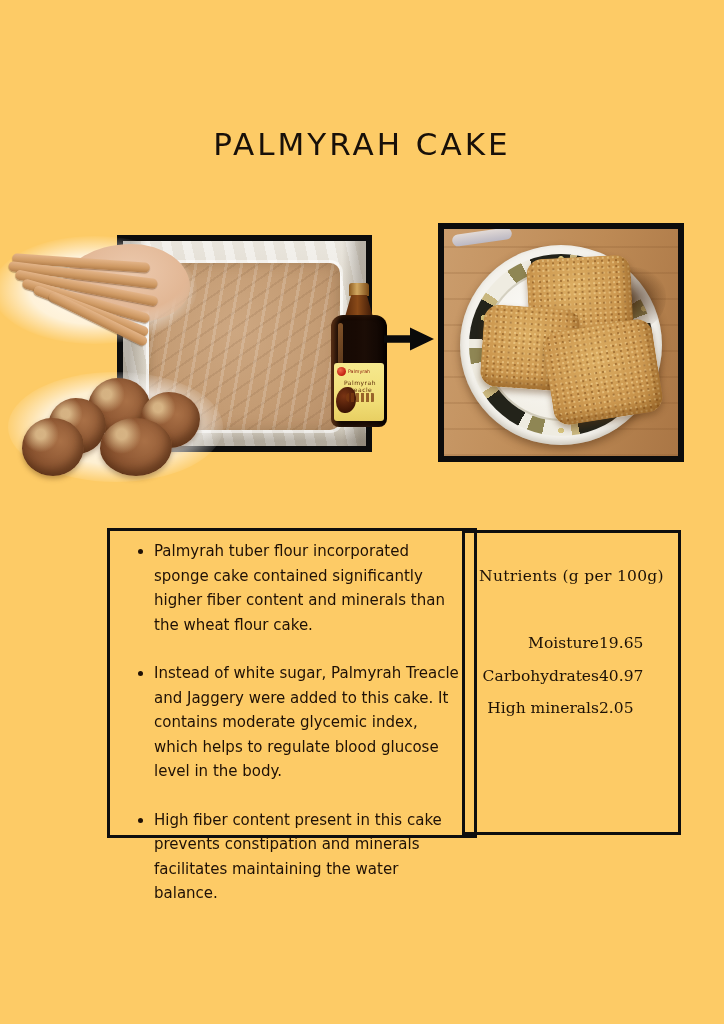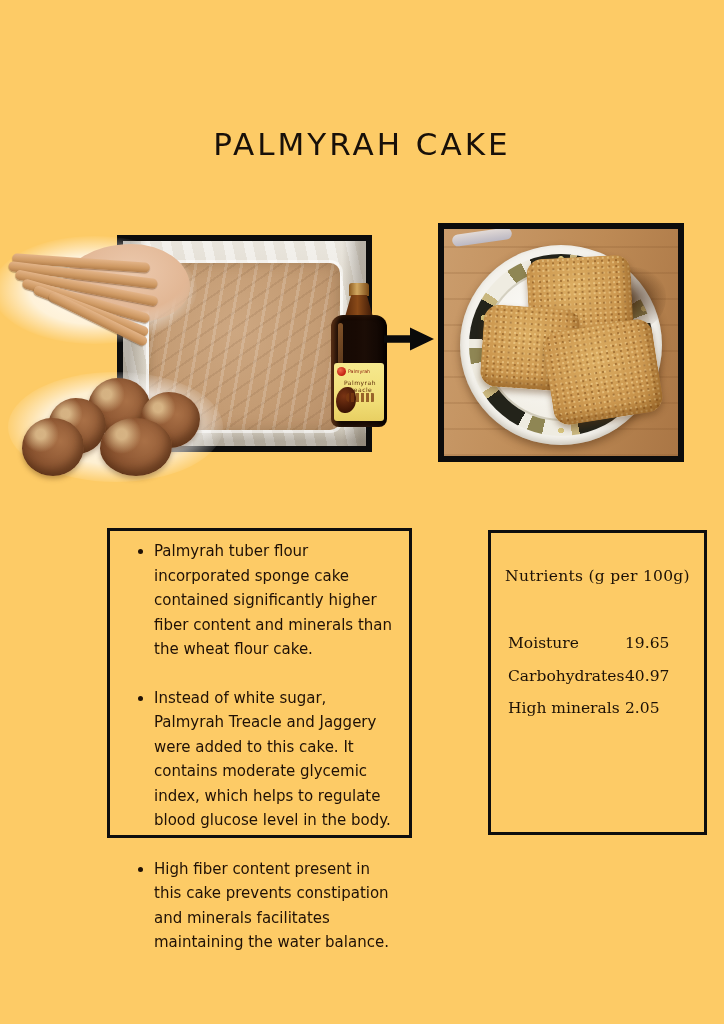--- a/index.html
+++ b/index.html
@@ -175,7 +175,7 @@
   }
   
   .text-box{
-    position:absolute;left:107px;top:528px;width:305px;height:310px;
+    position:absolute;left:107px;top:528px;width:370px;height:310px;
     box-sizing:border-box;border:3px solid #0e0e0e;padding:8px 14px 6px 10px;
   }
   .text-box ul{margin:0;padding:0 0 0 34px;}

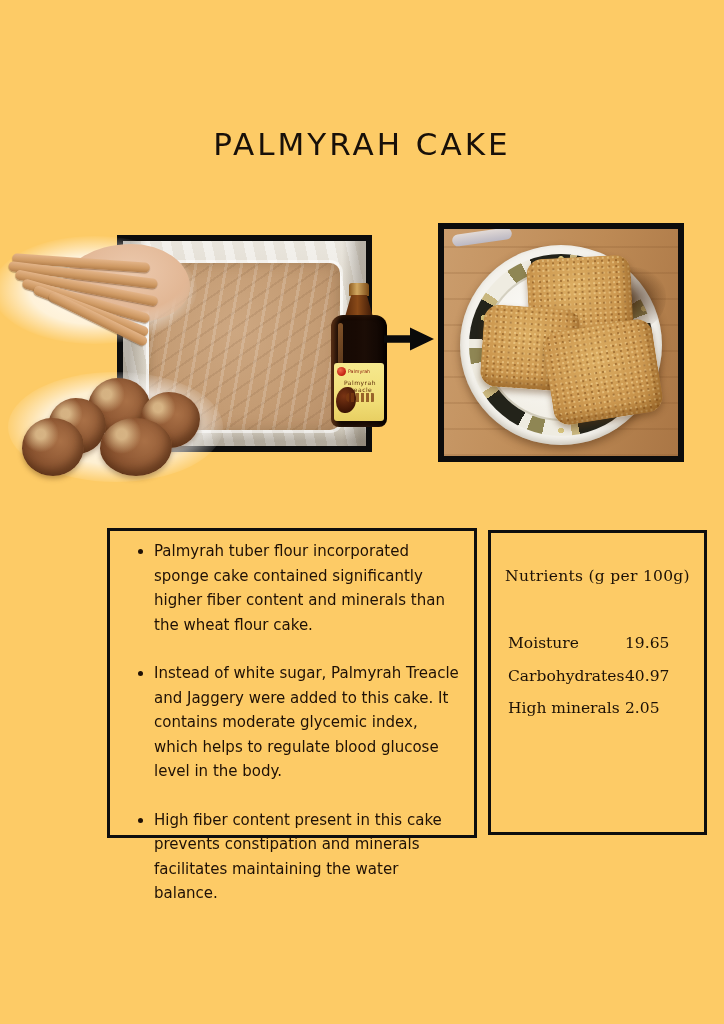--- a/index.html
+++ b/index.html
@@ -184,7 +184,7 @@
   }
   .text-box li:last-child{margin-bottom:8px;}
   .nutrients-box{
-    position:absolute;left:488px;top:530px;width:219px;height:305px;
+    position:absolute;left:462px;top:530px;width:219px;height:305px;
     box-sizing:border-box;border:3px solid #0e0e0e;
     font-family:"DejaVu Serif",serif;
   }

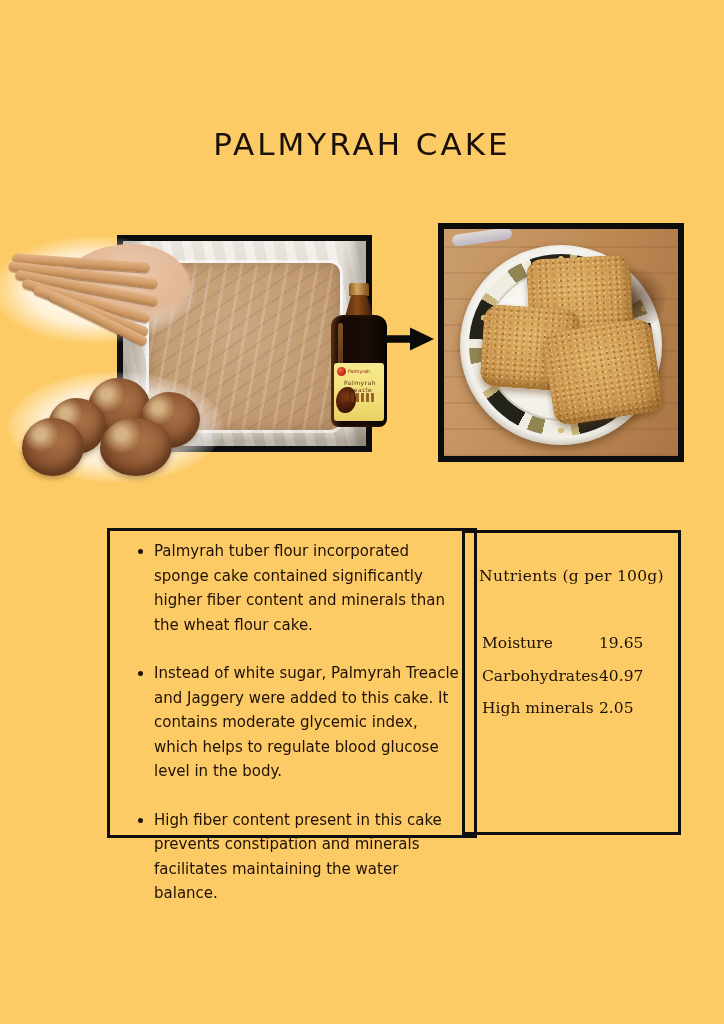--- a/index.html
+++ b/index.html
@@ -195,7 +195,7 @@
   .nutrient-row{
     display:flex;align-items:center;height:32.5px;font-size:15.5px;color:#1c1106;
   }
-  .nutrient-row .lab{flex:1;}
+  .nutrient-row .lab{flex:1;text-align:right;}
   .nutrient-row .val{width:62px;text-align:left;}
 </style>
 </head>

